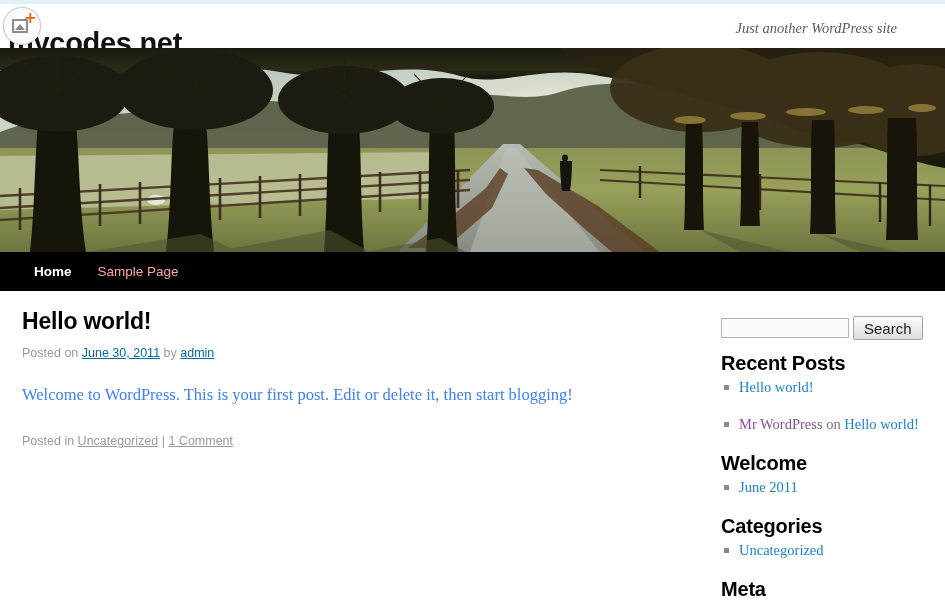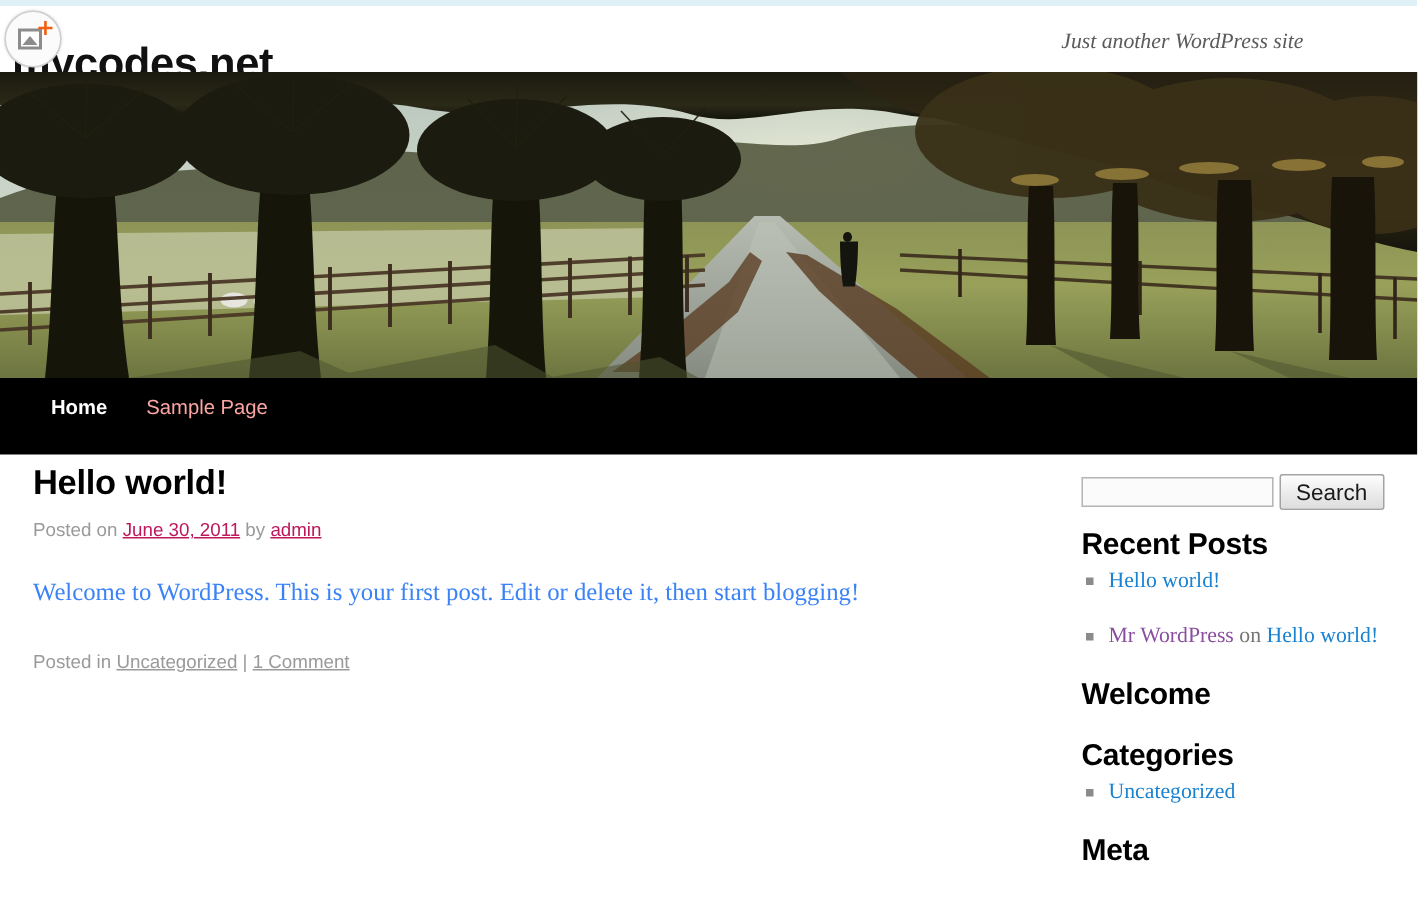--- a/index.html
+++ b/index.html
@@ -90,7 +90,7 @@
   }
   .site-description {
     position: absolute;
-    right: 76px; top: 16px;
+    right: 48px; top: 16px;
     font-family: "Liberation Serif", serif;
     font-style: italic;
     font-size: 14.5px;

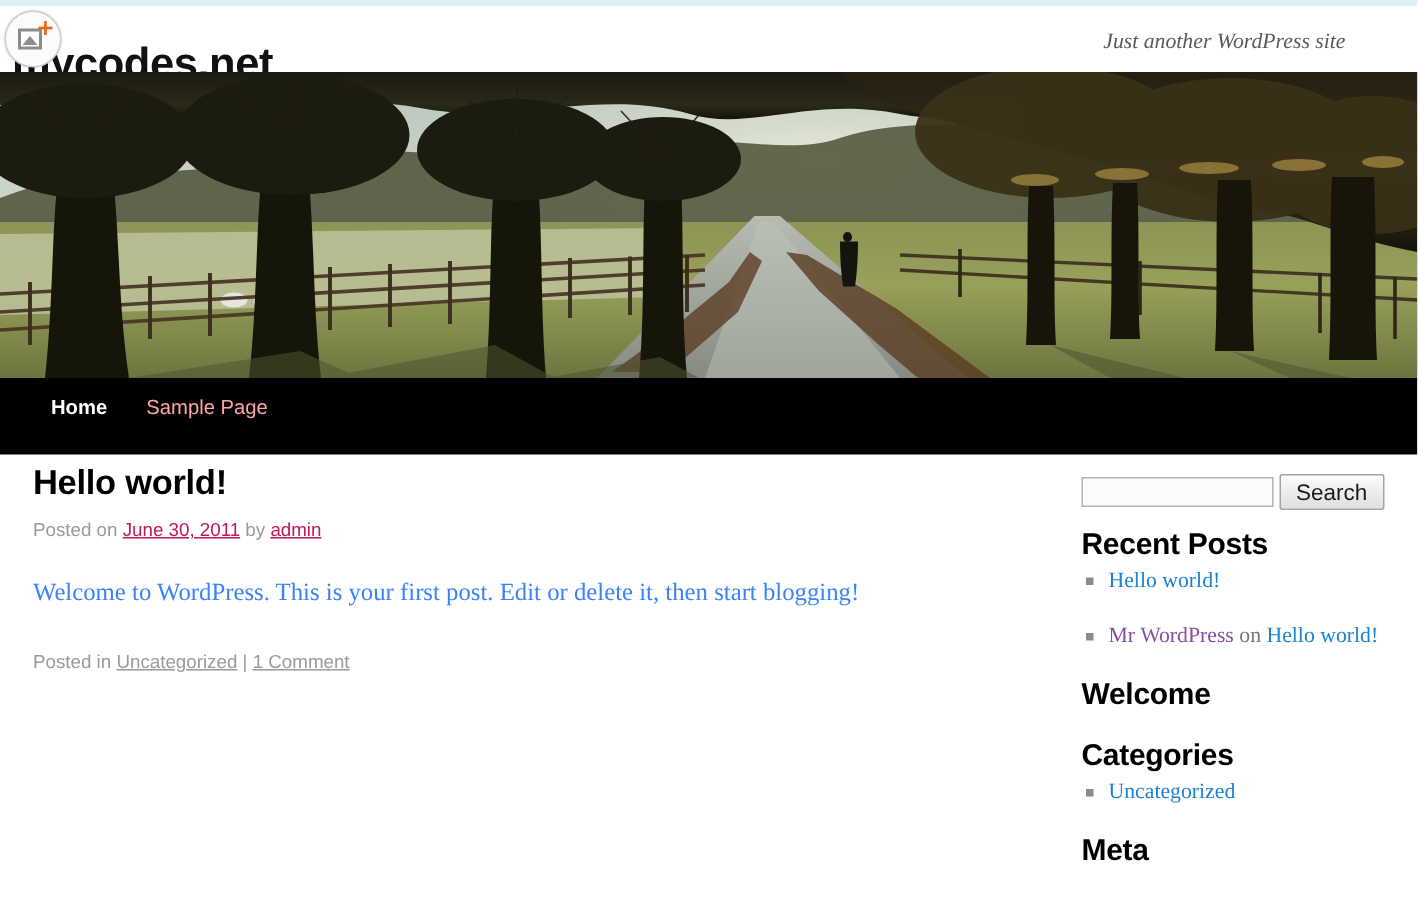--- a/index.html
+++ b/index.html
@@ -112,7 +112,7 @@
   .nav {
     position: absolute;
     left: 0; top: 252px;
-    width: 945px; height: 51px;
+    width: 945px; height: 39px;
     background: #000000;
   }
   .nav ul {

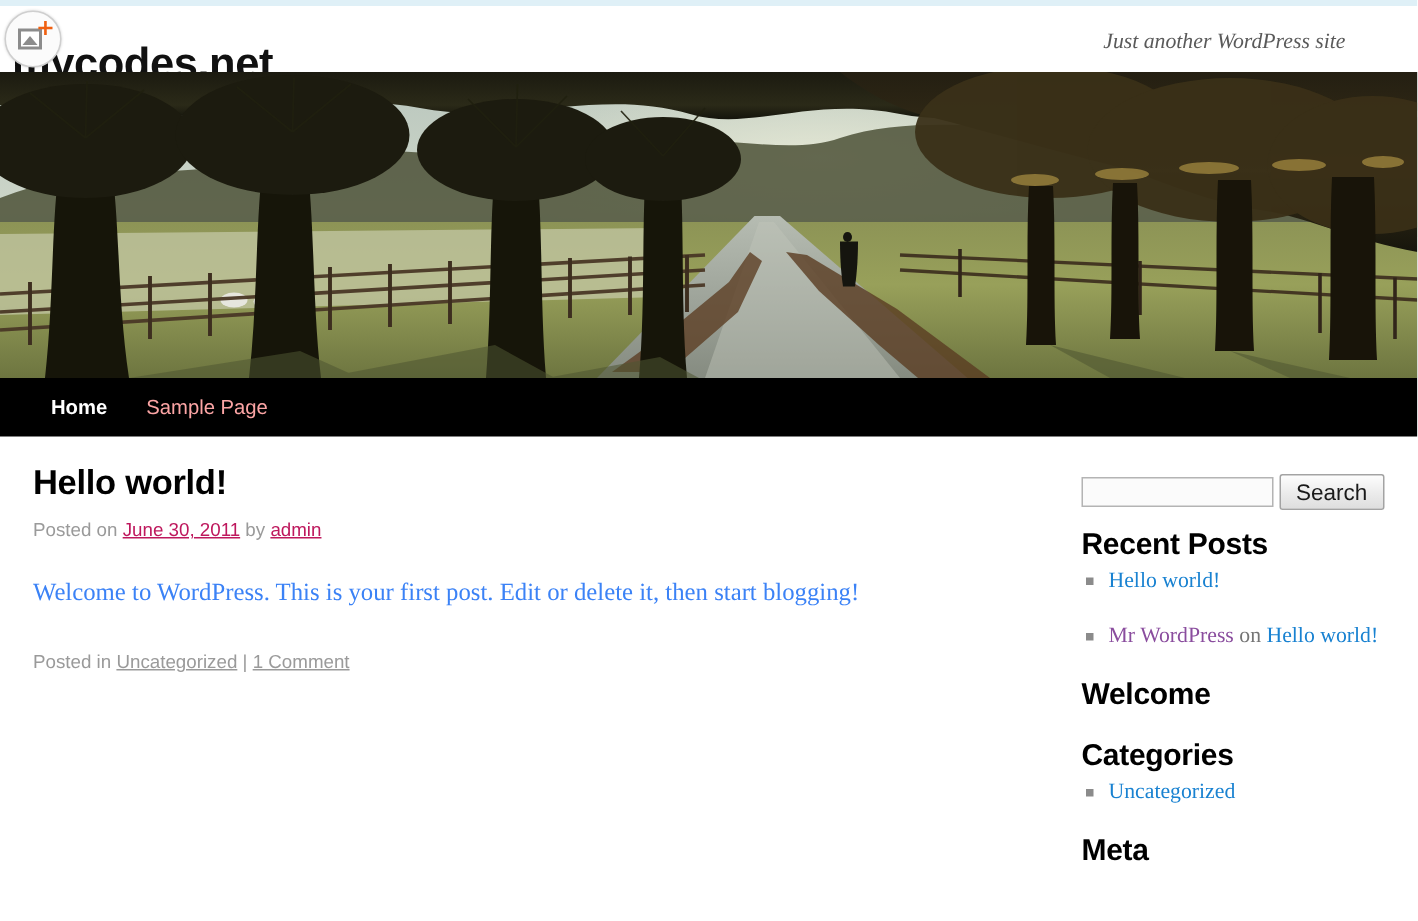--- a/index.html
+++ b/index.html
@@ -161,7 +161,7 @@
     line-height: 17px;
   }
   .entry-meta a {
-    color: #be185d;
+    color: #0369a1;
     text-decoration: underline;
   }
   .entry-content {

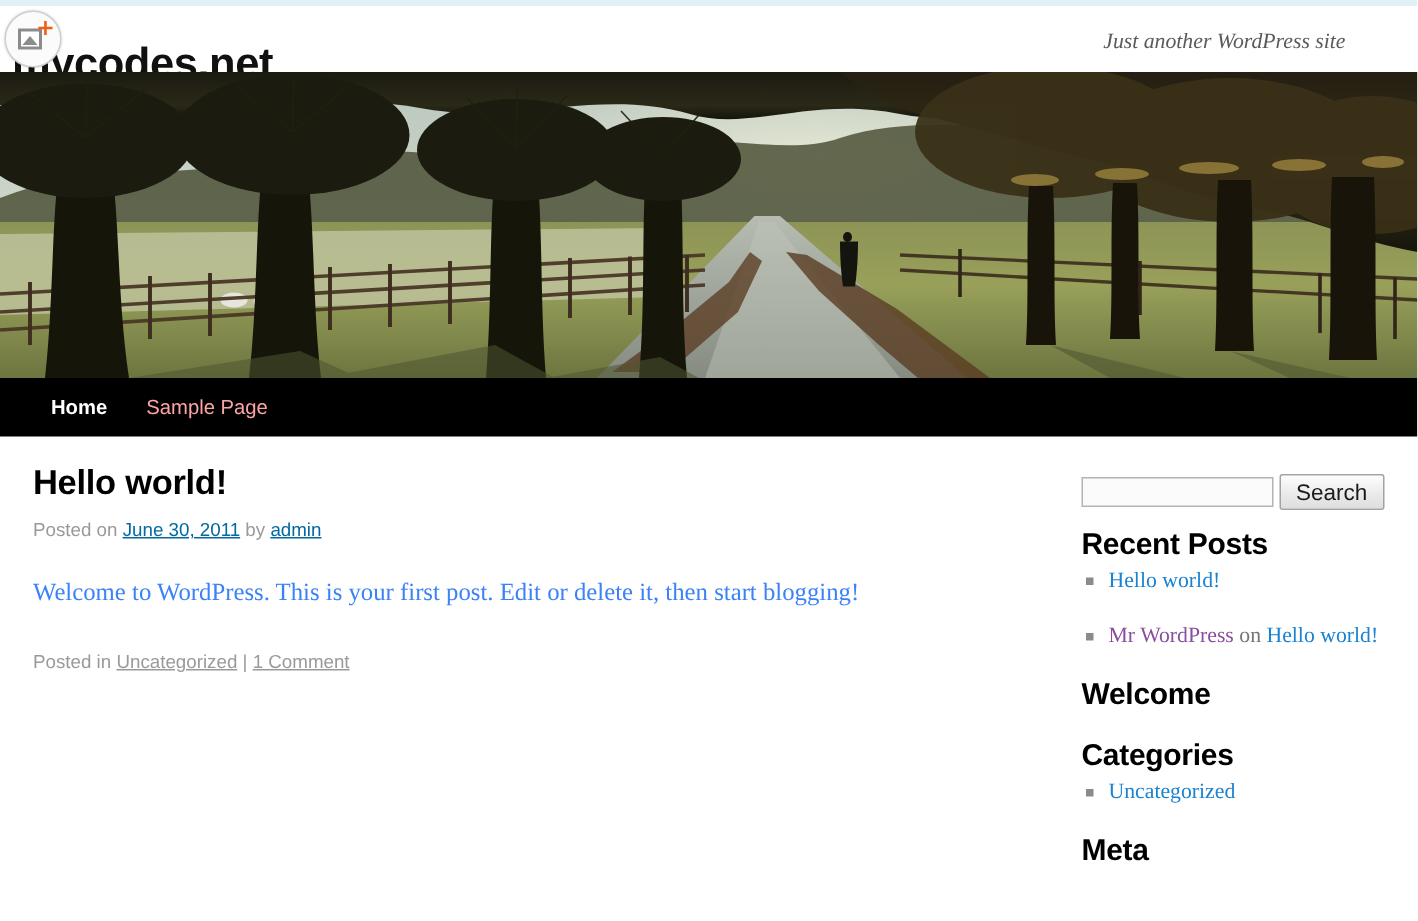--- a/index.html
+++ b/index.html
@@ -498,6 +498,11 @@
 
     <div class="widget archives">
       <h3 class="widget-title">Welcome</h3>
+      <ul>
+        <li>
+          <a href="#">June 2011</a>
+        </li>
+      </ul>
     </div>
 
     <div class="widget categories">

